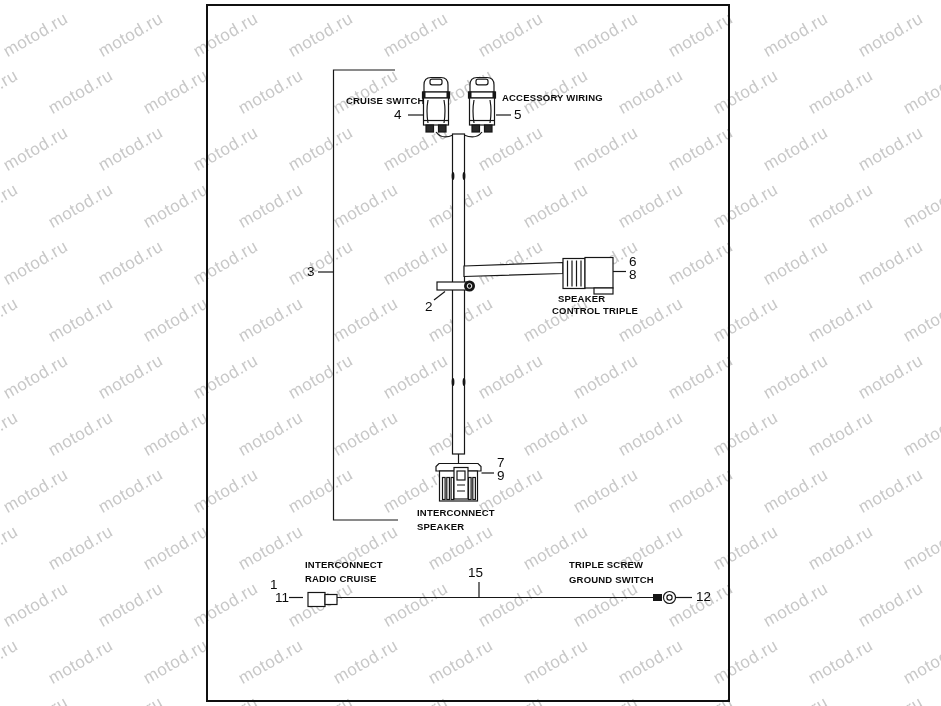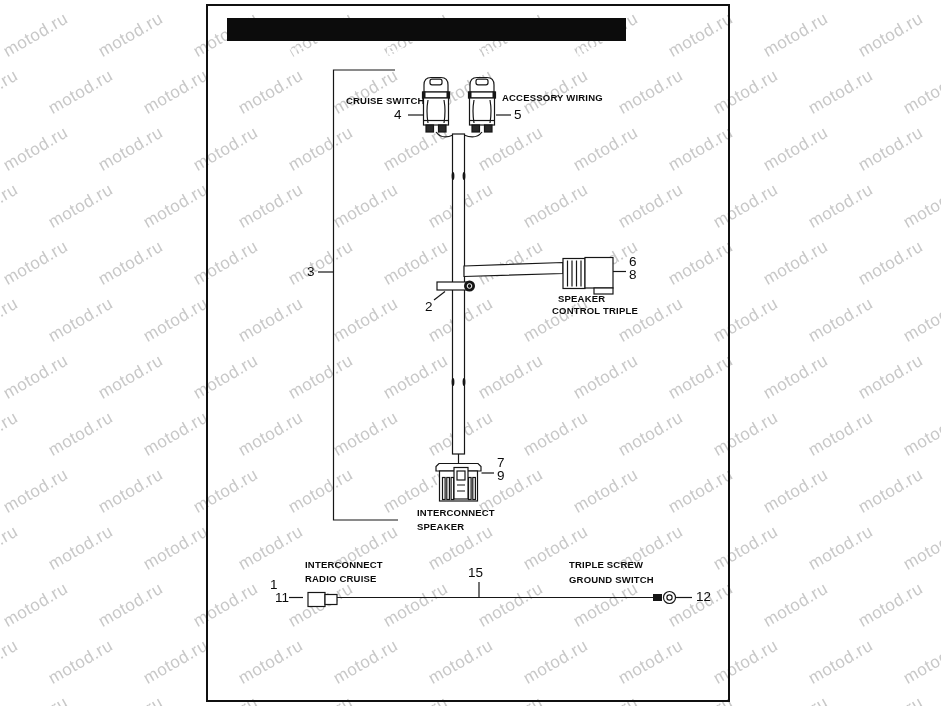--- a/index.html
+++ b/index.html
@@ -314,9 +314,6 @@
     <div class="lbl" style="left:363px;top:570px;">GROUND SWITCH</div>
     <div class="num" style="left:490px;top:586px;">12</div>
 
-    <div class="title-bar">
-      <span>WIRING HARNESSES,     ACCESSORY &amp; CRUISE – FLTR</span>
-    </div>
 
     <div class="panel-border"></div>
   </div>

